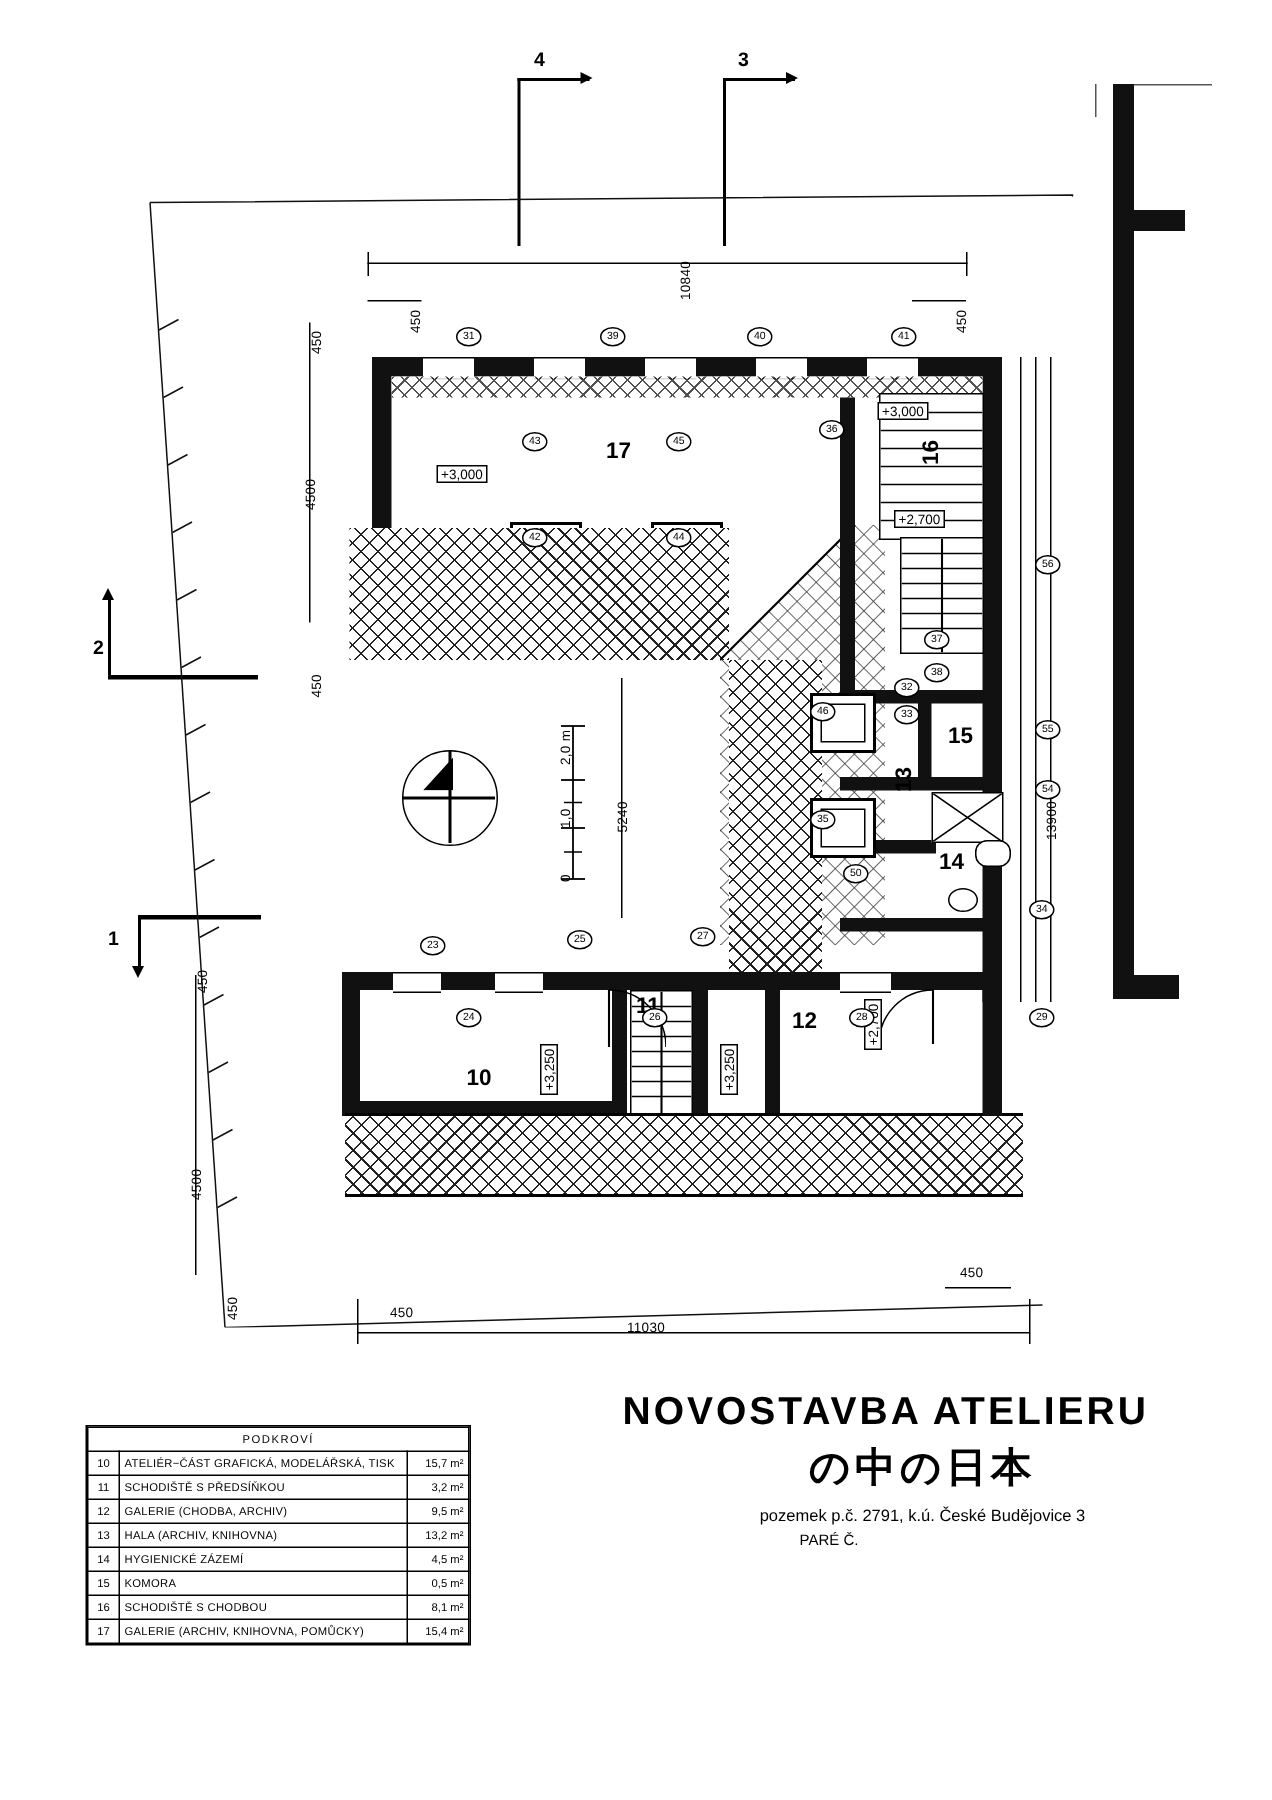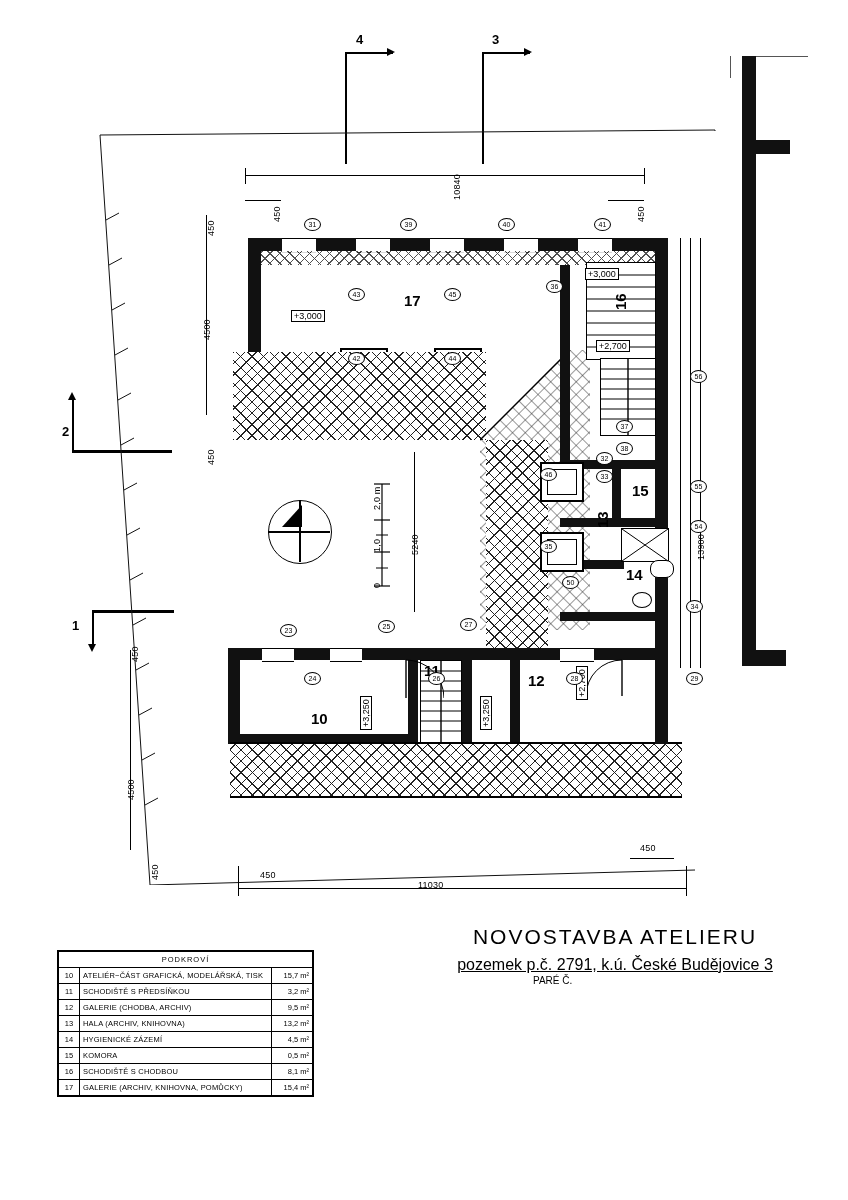--- a/index.html
+++ b/index.html
@@ -53,7 +53,7 @@
 
   
   #title{position:absolute;left:415px;top:925px;width:400px;}
-  .tt1{font-size:21px;font-weight:normal;letter-spacing:2px;text-align:center;}
+  .tt1{font-size:26px;font-weight:bold;letter-spacing:2px;}
   .ttjp{font-size:27px;font-weight:bold;letter-spacing:3px;text-align:center;margin-top:4px;
         font-family:"DejaVu Sans", sans-serif;}
   .tt2{font-size:16px;text-align:center;margin-top:8px;line-height:15px;text-decoration:underline;}

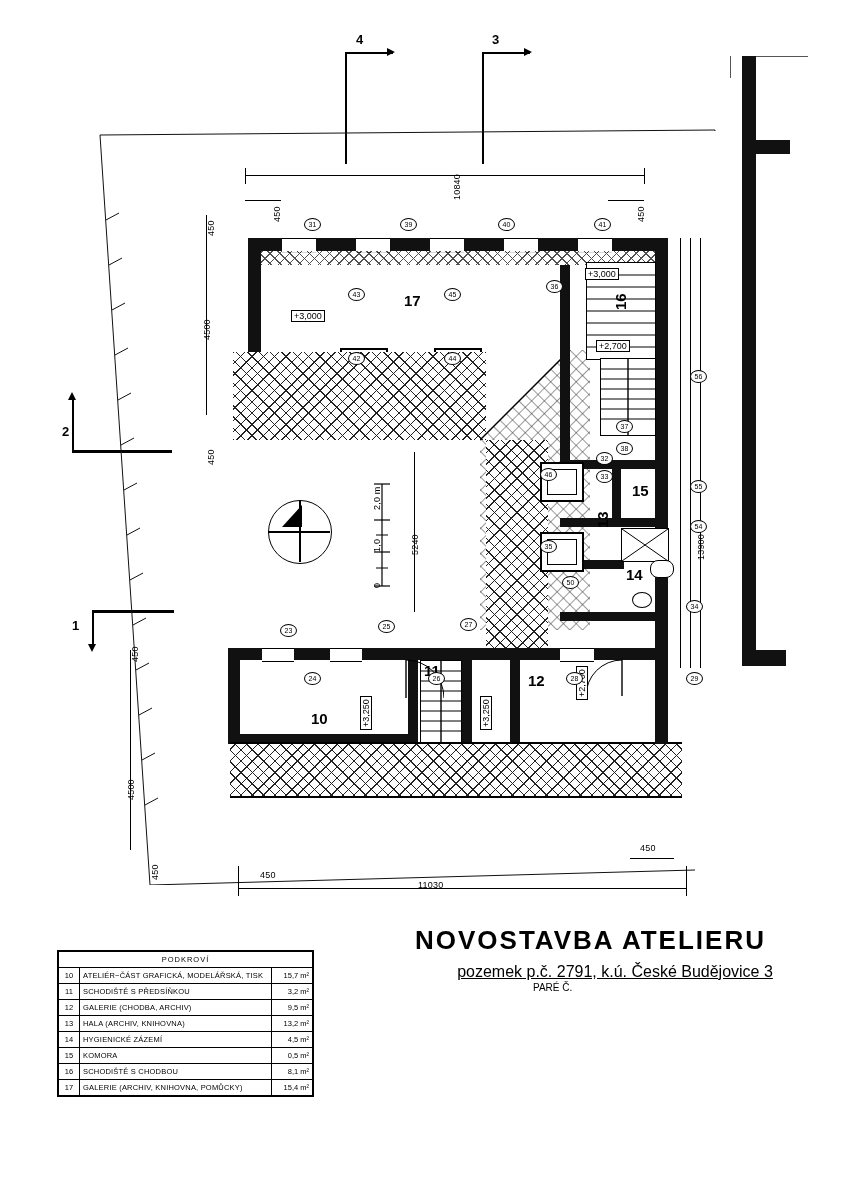--- a/index.html
+++ b/index.html
@@ -411,6 +411,7 @@
 
   <div id="title">
     <div class="tt1">NOVOSTAVBA ATELIERU</div>
+    <div class="ttjp">の中の日本</div>
     <div class="tt2">pozemek p.č. 2791, k.ú. České Budějovice 3</div>
     <div class="tt4">PARÉ Č.</div>
   </div>

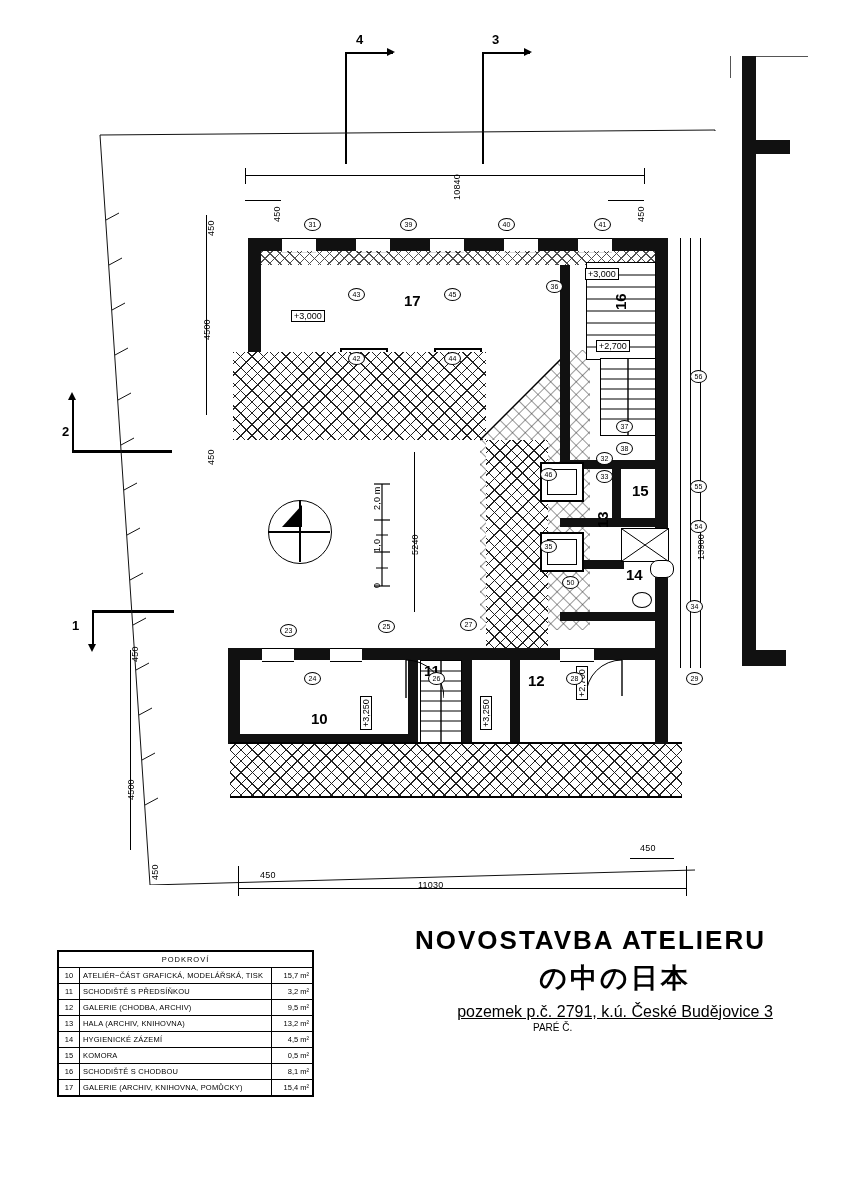--- a/index.html
+++ b/index.html
@@ -56,7 +56,7 @@
   .tt1{font-size:26px;font-weight:bold;letter-spacing:2px;}
   .ttjp{font-size:27px;font-weight:bold;letter-spacing:3px;text-align:center;margin-top:4px;
         font-family:"DejaVu Sans", sans-serif;}
-  .tt2{font-size:16px;text-align:center;margin-top:8px;line-height:15px;text-decoration:underline;}
+  .tt2{font-size:11px;text-align:center;margin-top:8px;line-height:15px;}
   .tt3{font-size:18.5px;font-weight:bold;letter-spacing:.5px;margin-top:10px;}
   .tt4{font-size:10px;margin-top:3px;margin-left:118px;}
 

